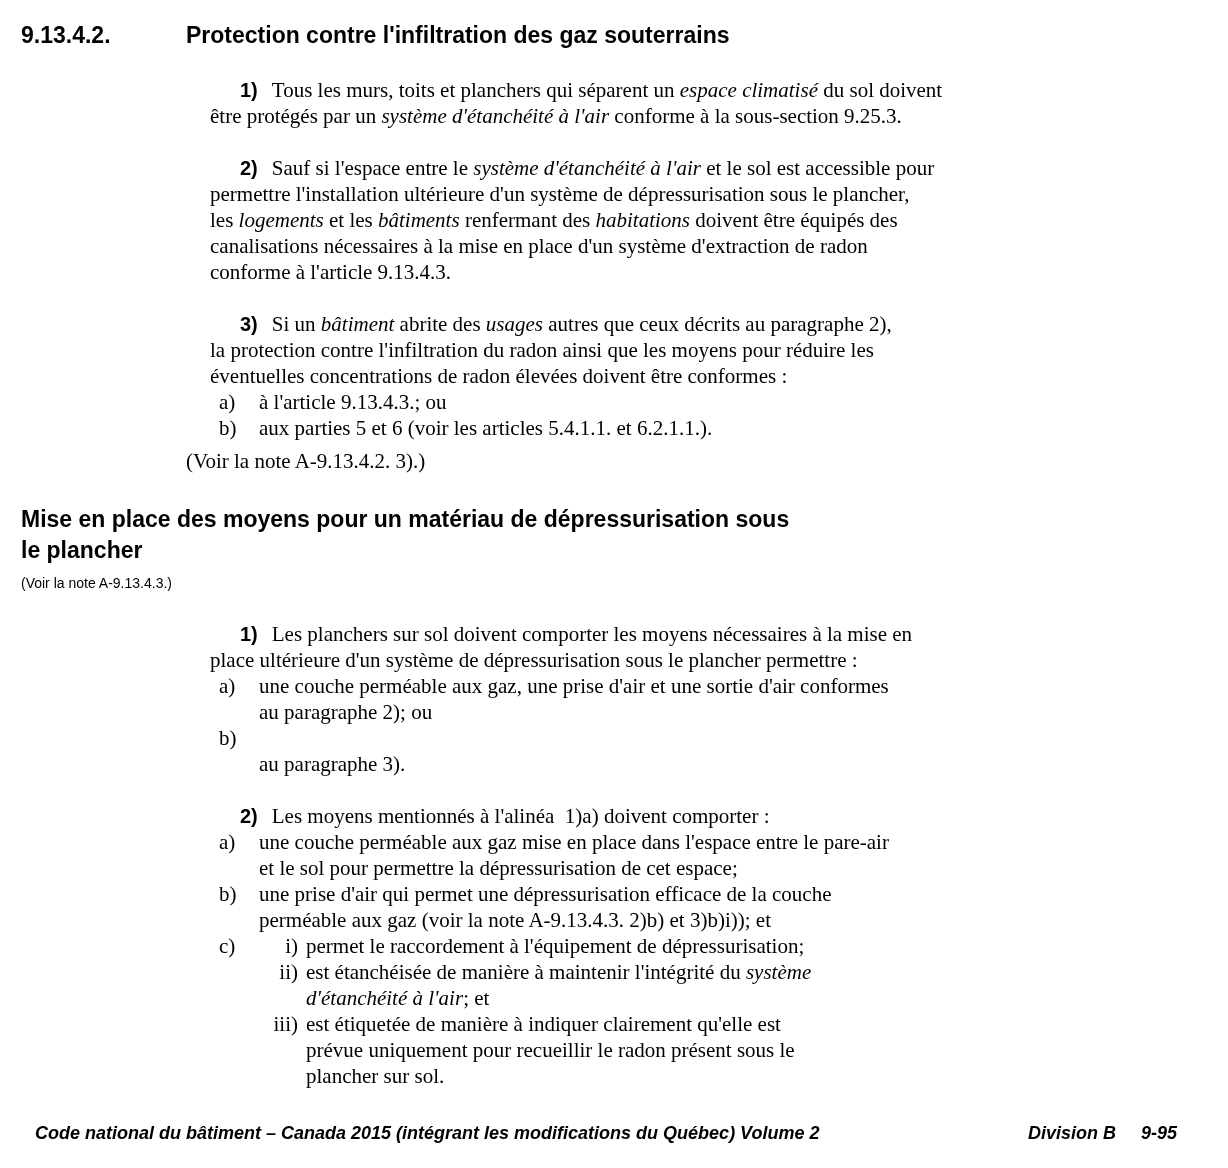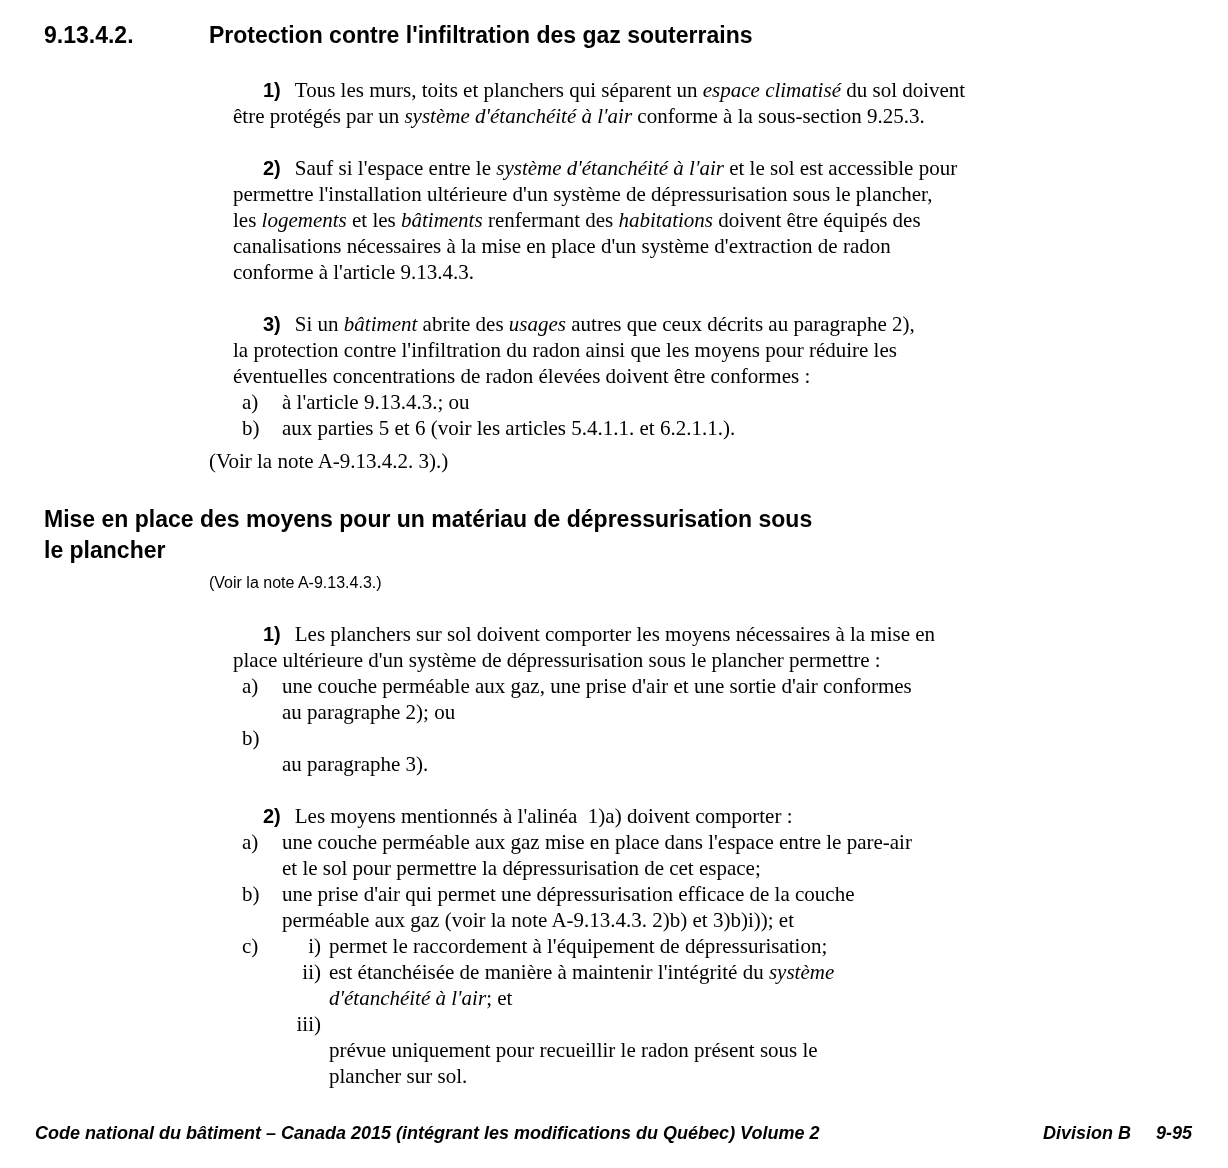--- a/index.html
+++ b/index.html
@@ -8,7 +8,7 @@
     width:1228px;height:1168px;
     background:#ffffff;color:#000000;
     box-sizing:border-box;
-    padding:20px 0 0 44px;
+    padding:20px 0 0 21px;
     font-family:"Liberation Serif", serif;
     font-size:21px;line-height:26px;
     overflow:hidden;

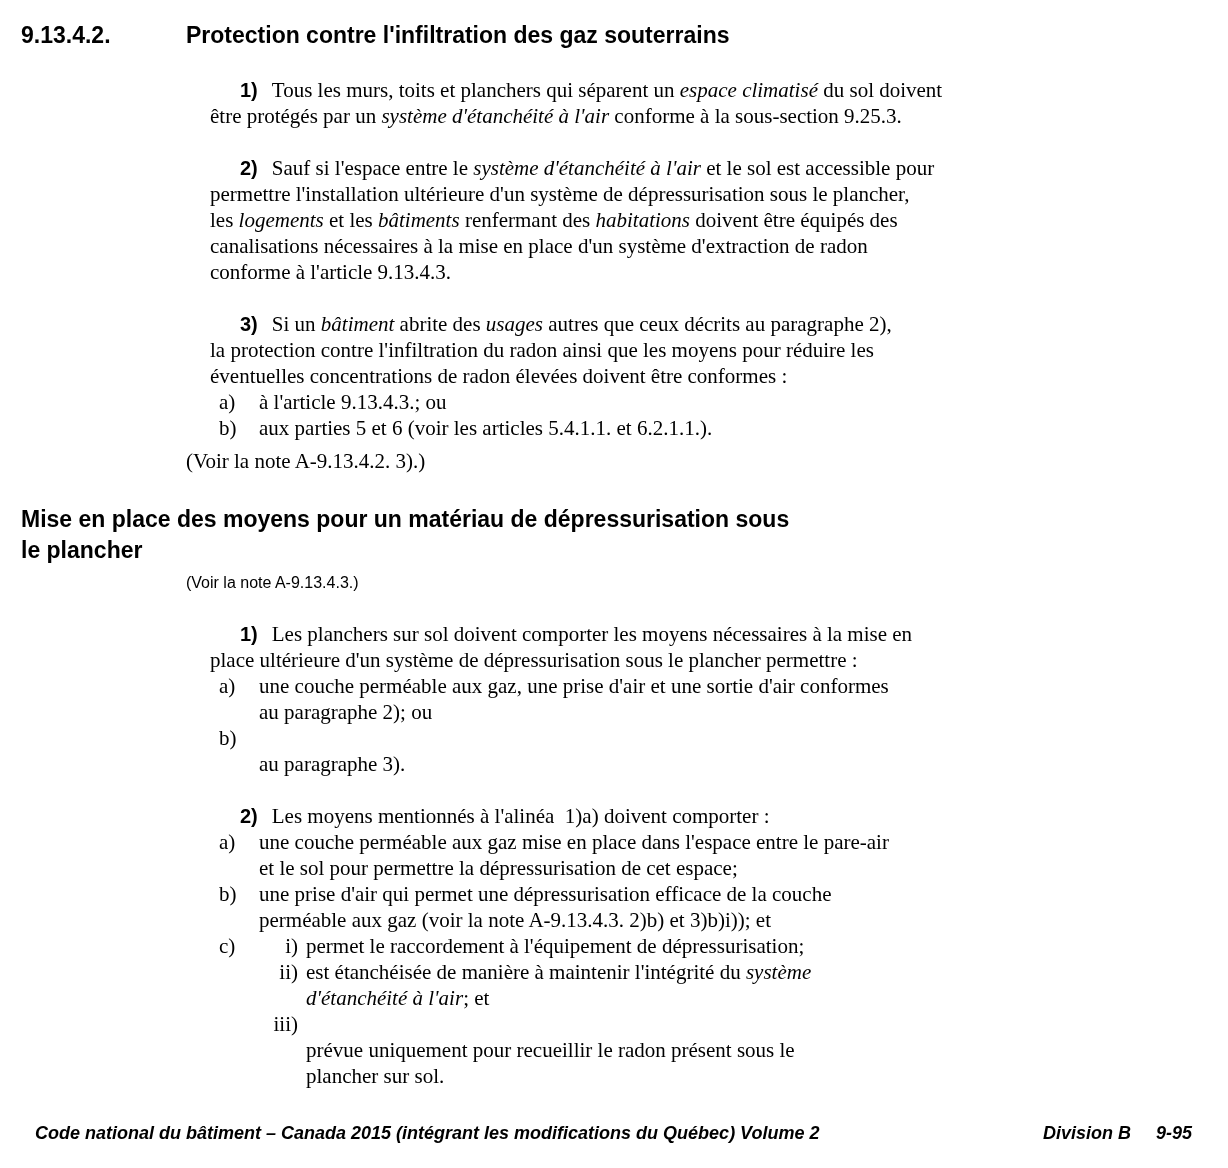--- a/index.html
+++ b/index.html
@@ -23,9 +23,9 @@
   .art-num{width:165px;flex:none;}
   .art-title{max-width:880px;}
   .art-note{
-    margin-left:165px;margin-top:5px;
+    margin-top:5px;
     font-family:"Liberation Sans", sans-serif;
-    font-size:16px;line-height:24px;
+    font-size:14px;line-height:24px;
   }
   .art-body{margin-left:165px;width:1000px;}
   .para{margin-top:26px;text-indent:30px;margin-left:24px;}

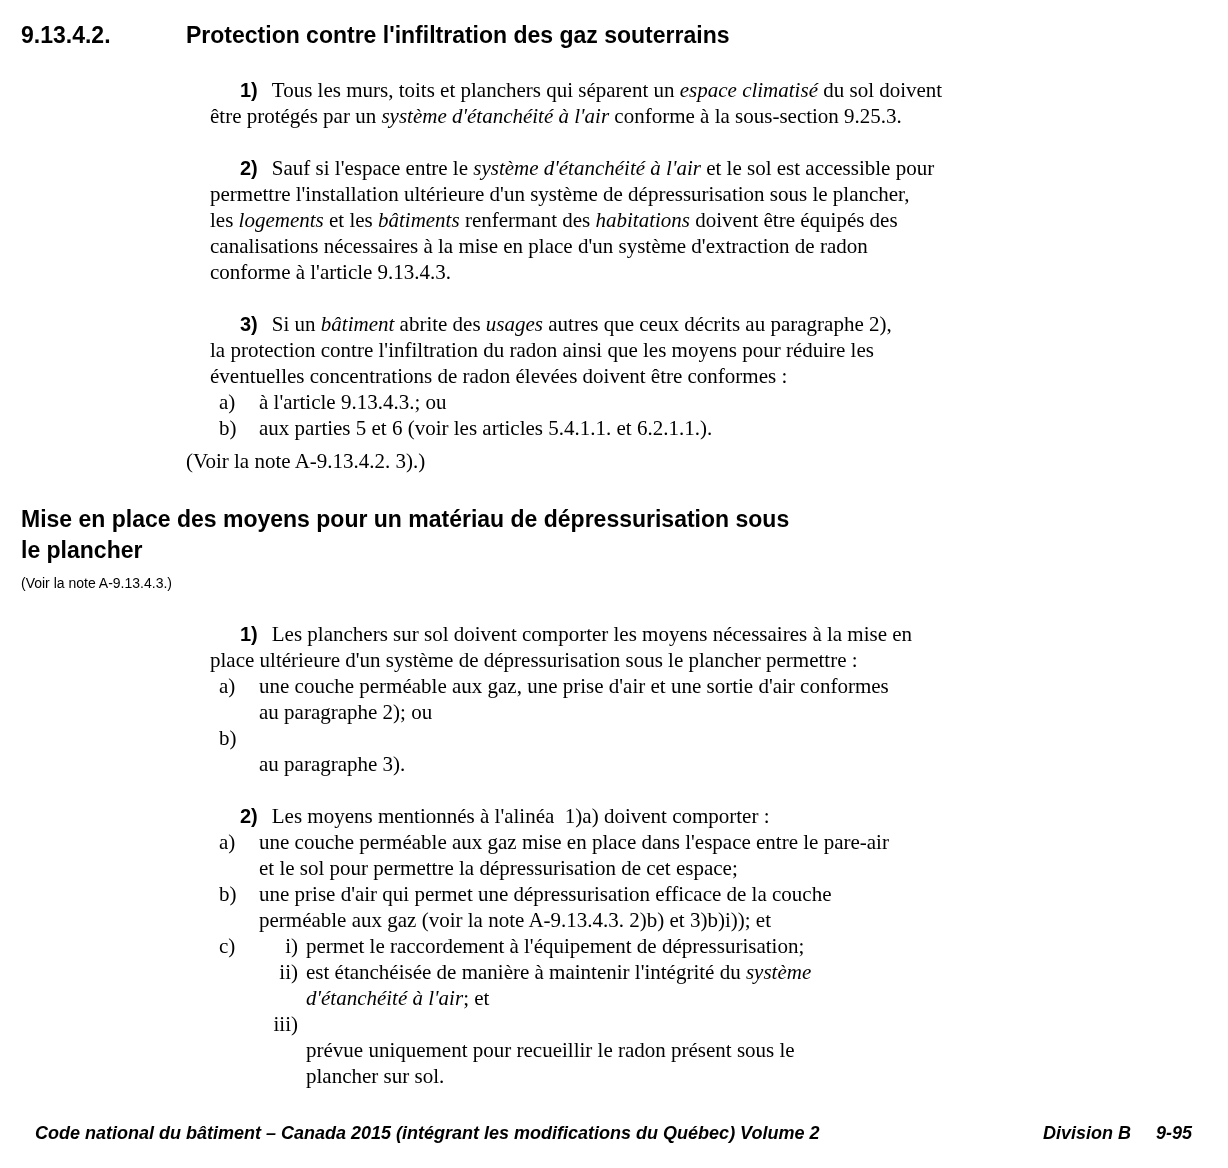--- a/index.html
+++ b/index.html
@@ -88,7 +88,7 @@
             <div class="li"><span class="mk">c)</span></div>
             <div class="li2"><span class="mk">i)</span><span><span>permet le raccordement à l'équipement de dépressurisation;</span></span></div>
             <div class="li2"><span class="mk">ii)</span><span><span>est étanchéisée de manière à maintenir l'intégrité du </span><span class="it">système</span><br><span class="it">d'étanchéité à l'air</span><span>; et</span></span></div>
-            <div class="li2"><span class="mk">iii)</span><span><br><span>prévue uniquement pour recueillir le radon présent sous le</span><br><span>plancher sur sol.</span></span></div>
+            <div class="li2"><span class="mk">iii)</span><span><span>est étiquetée de manière à indiquer clairement qu'elle est</span><br><span>prévue uniquement pour recueillir le radon présent sous le</span><br><span>plancher sur sol.</span></span></div>
           </div>
         </div>
       </div>

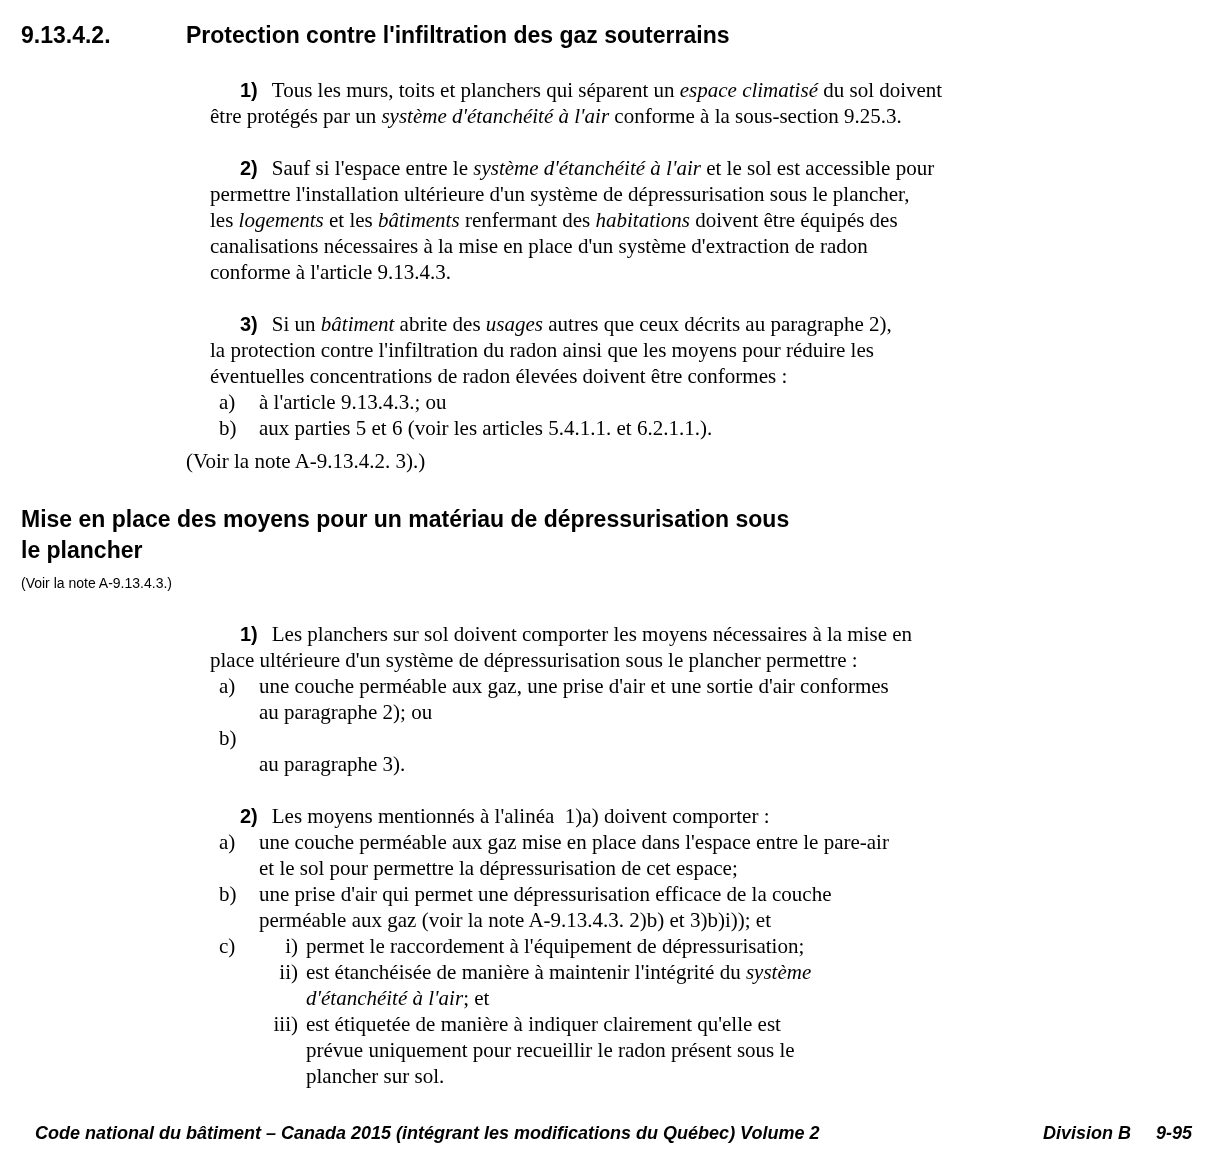--- a/index.html
+++ b/index.html
@@ -42,7 +42,7 @@
     margin-right:14px;
   }
   .footer{
-    position:absolute;left:35px;right:36px;top:1122px;
+    position:absolute;left:35px;right:51px;top:1122px;
     display:flex;justify-content:space-between;align-items:baseline;
     font-family:"Liberation Sans", sans-serif;
     font-weight:bold;font-style:italic;font-size:18px;line-height:22px;

